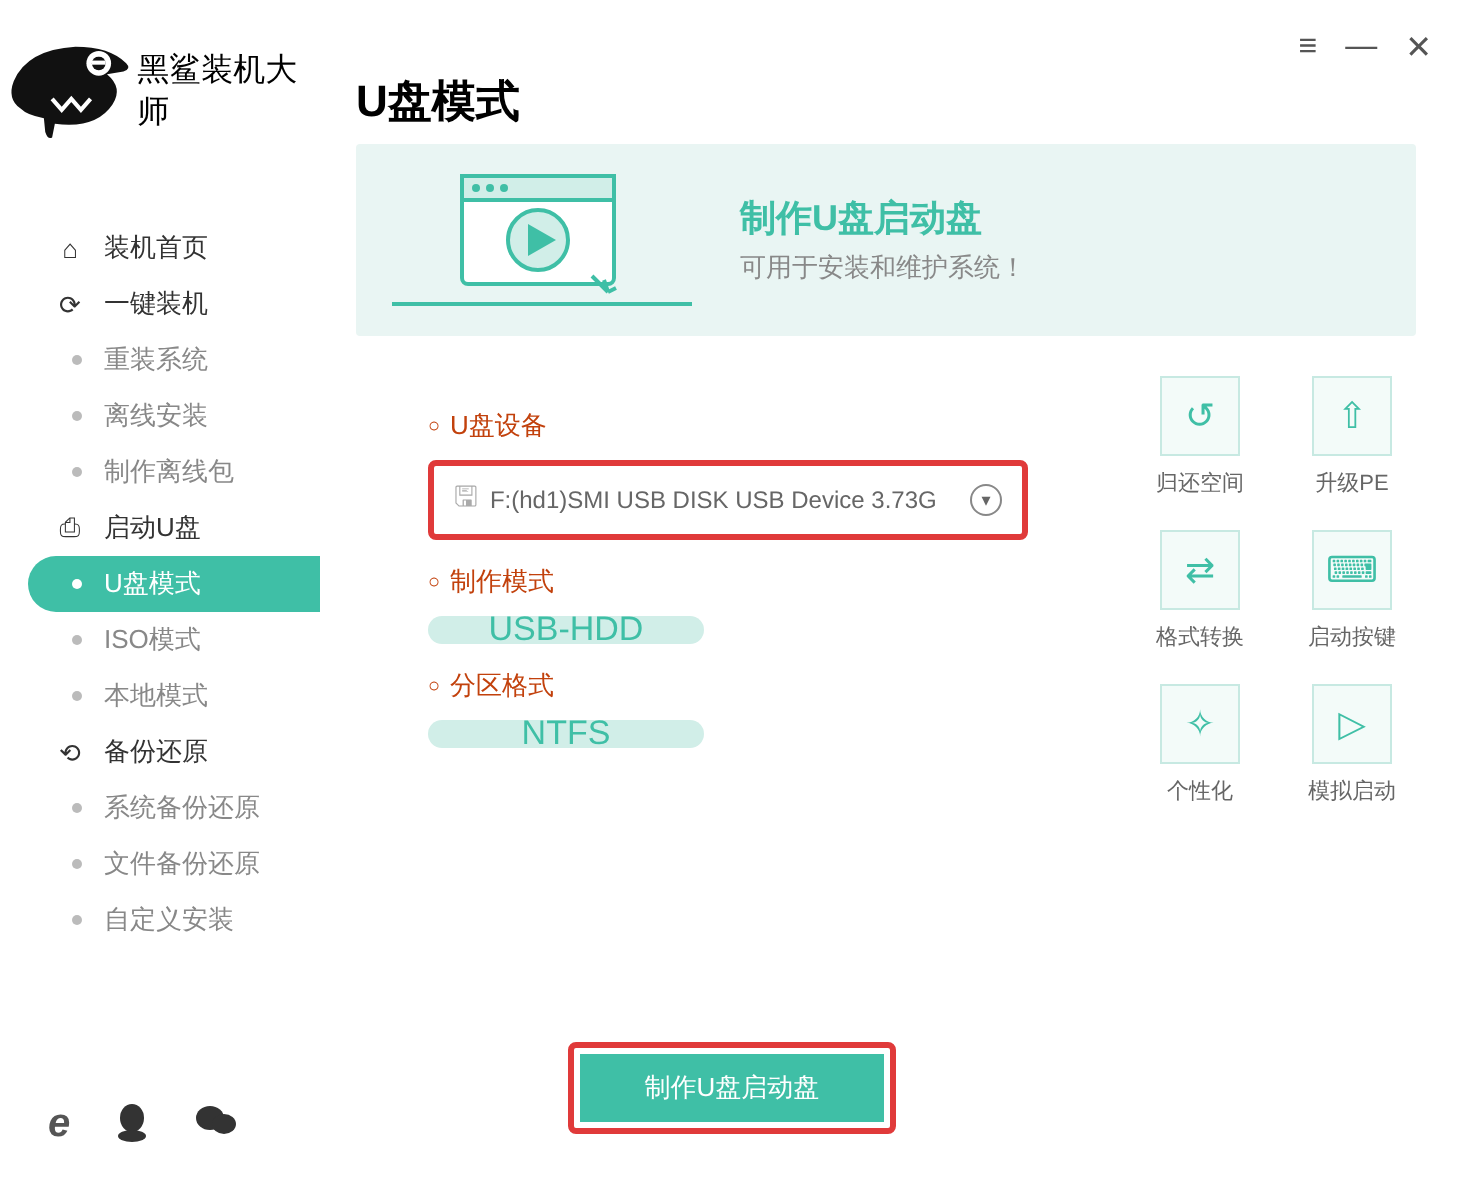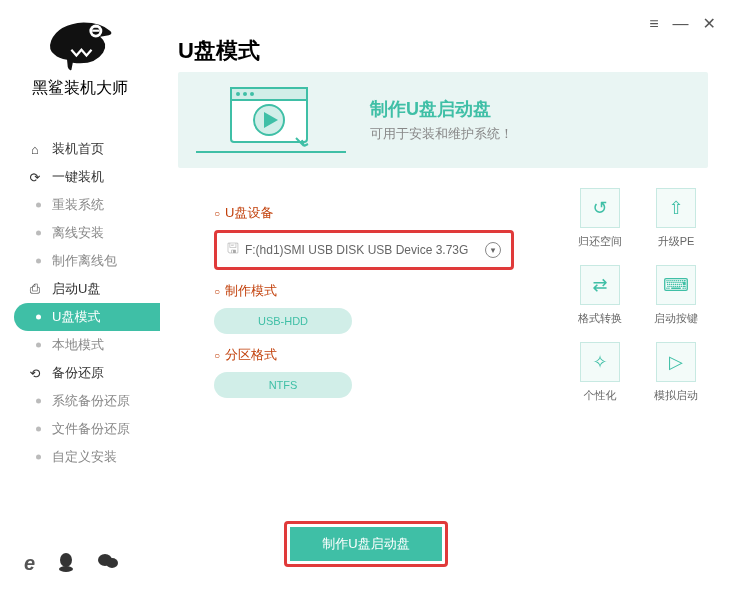--- a/index.html
+++ b/index.html
@@ -31,7 +31,7 @@
   }
   .logo-area {
     display: flex;
-    flex-direction: column;
+    flex-direction: row;
     align-items: center;
     margin-bottom: 36px;
   }

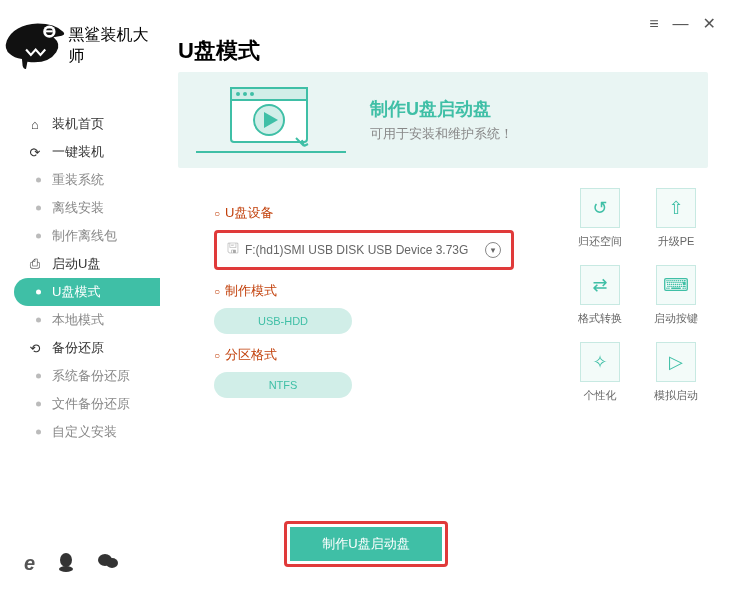--- a/index.html
+++ b/index.html
@@ -253,6 +253,7 @@
         <span>启动U盘</span>
       </div>
       <div class="nav-subitem active">U盘模式</div>
+      <div class="nav-subitem">ISO模式</div>
       <div class="nav-subitem">本地模式</div>
       <div class="nav-item">
         <span class="icn">⟲</span>

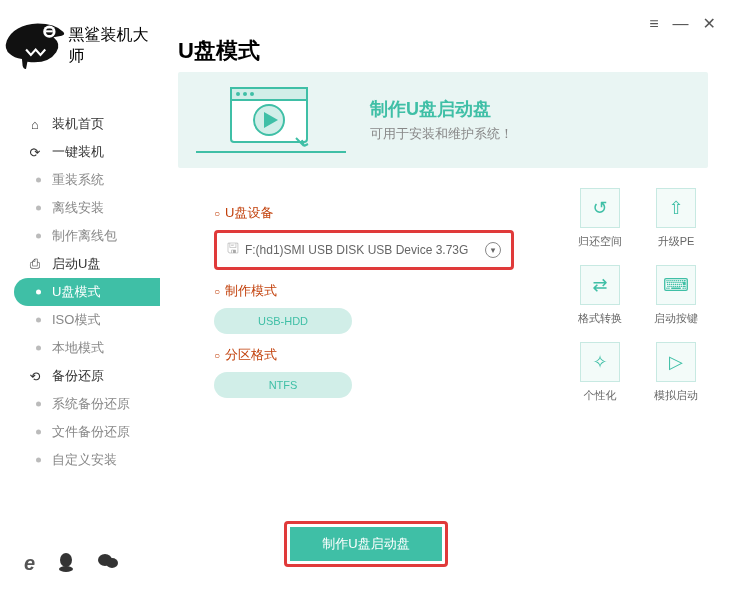--- a/index.html
+++ b/index.html
@@ -155,12 +155,12 @@
   }
   .pill {
     flex: 0 0 138px;
-    height: 26px;
+    height: 14px;
     border-radius: 13px;
     display: flex;
     align-items: center;
     justify-content: center;
-    font-size: 11px;
+    font-size: 17px;
     cursor: pointer;
   }
   .pill.selected { background: #d1eee8; color: #3fbfa6; }

